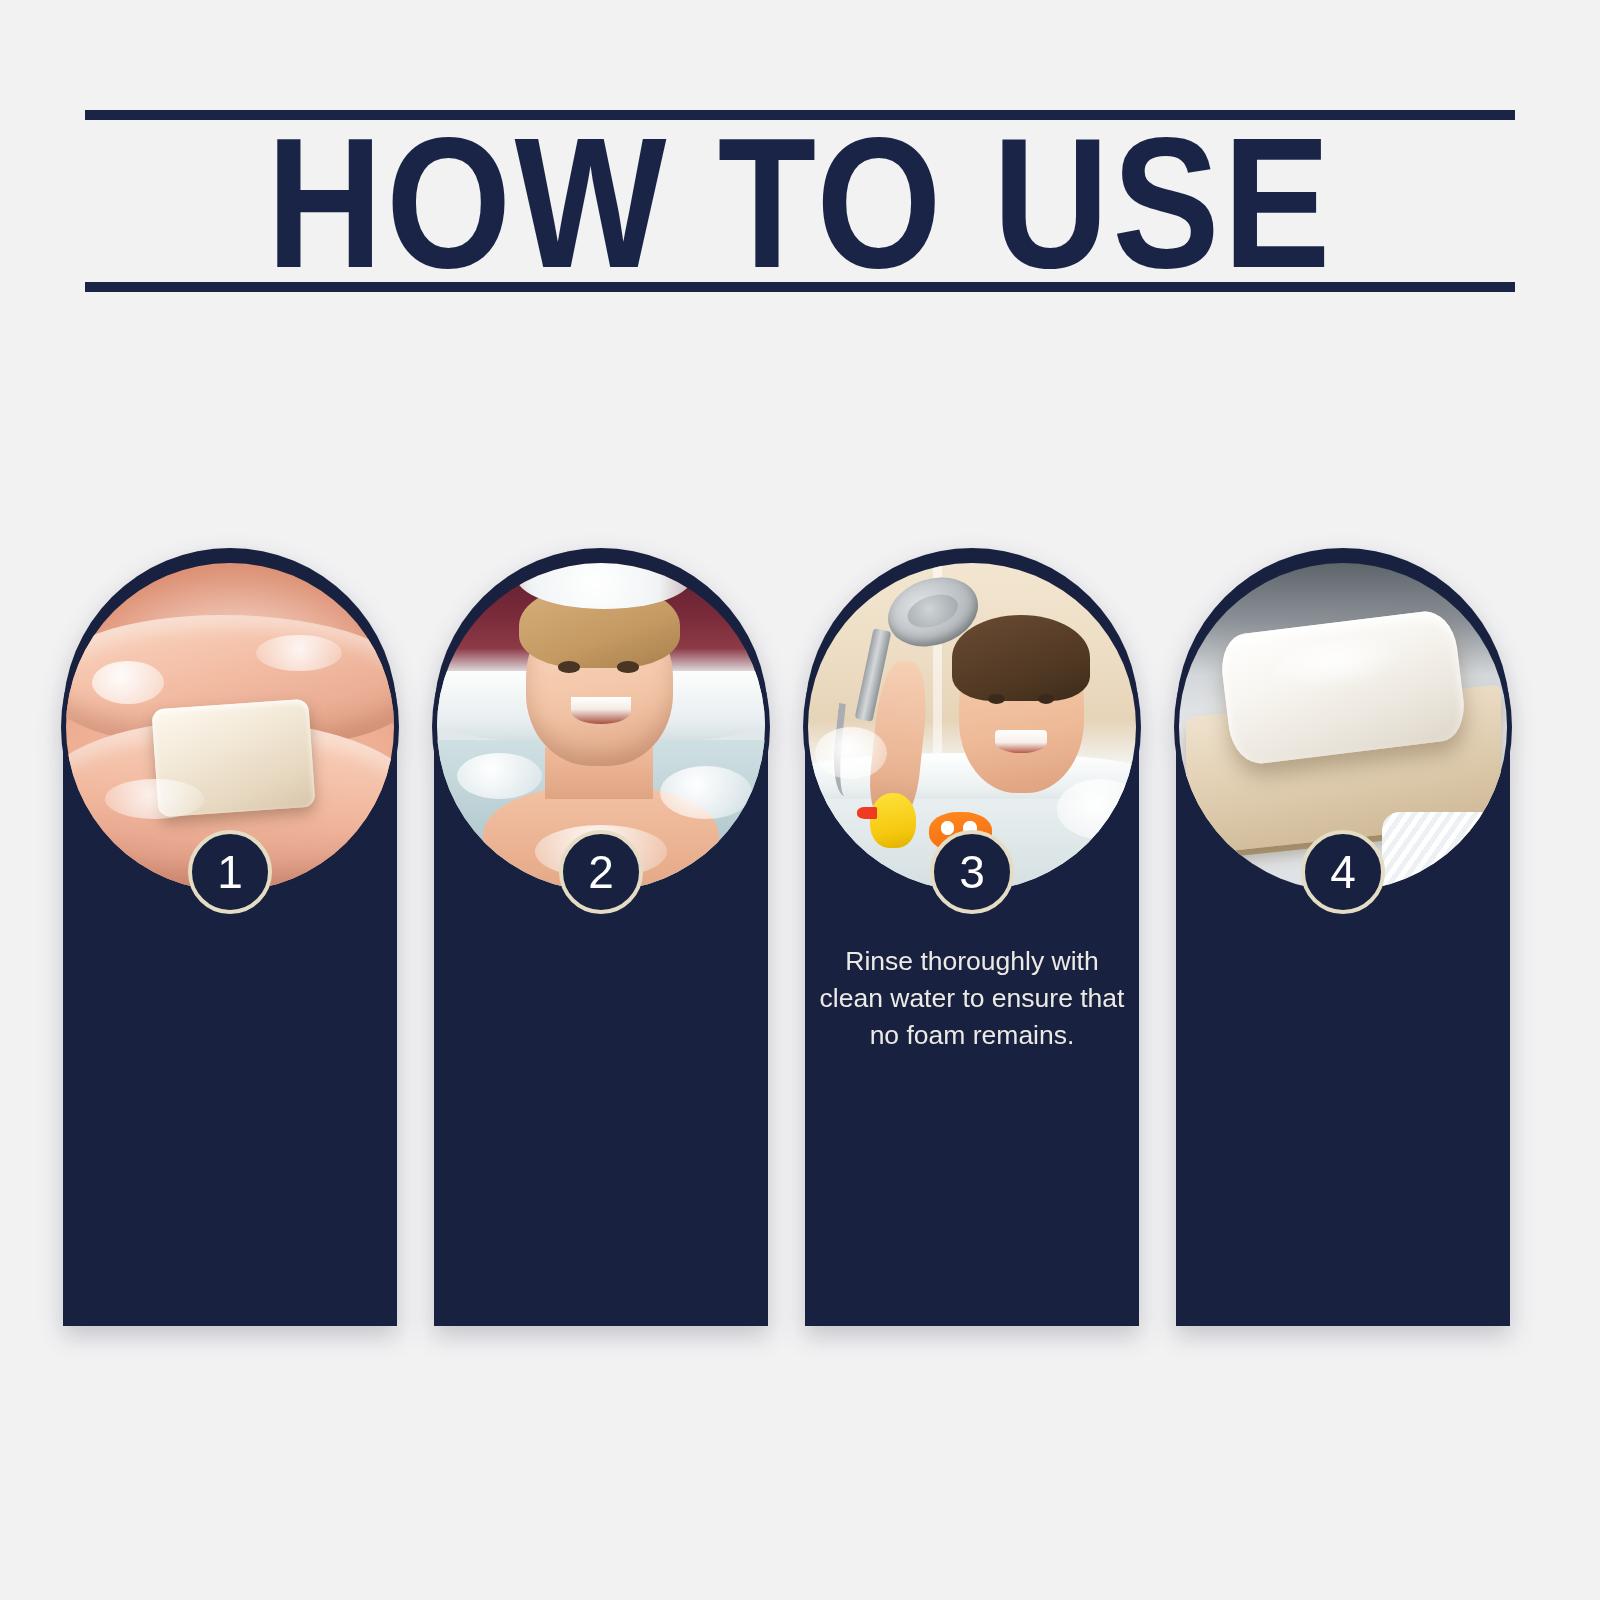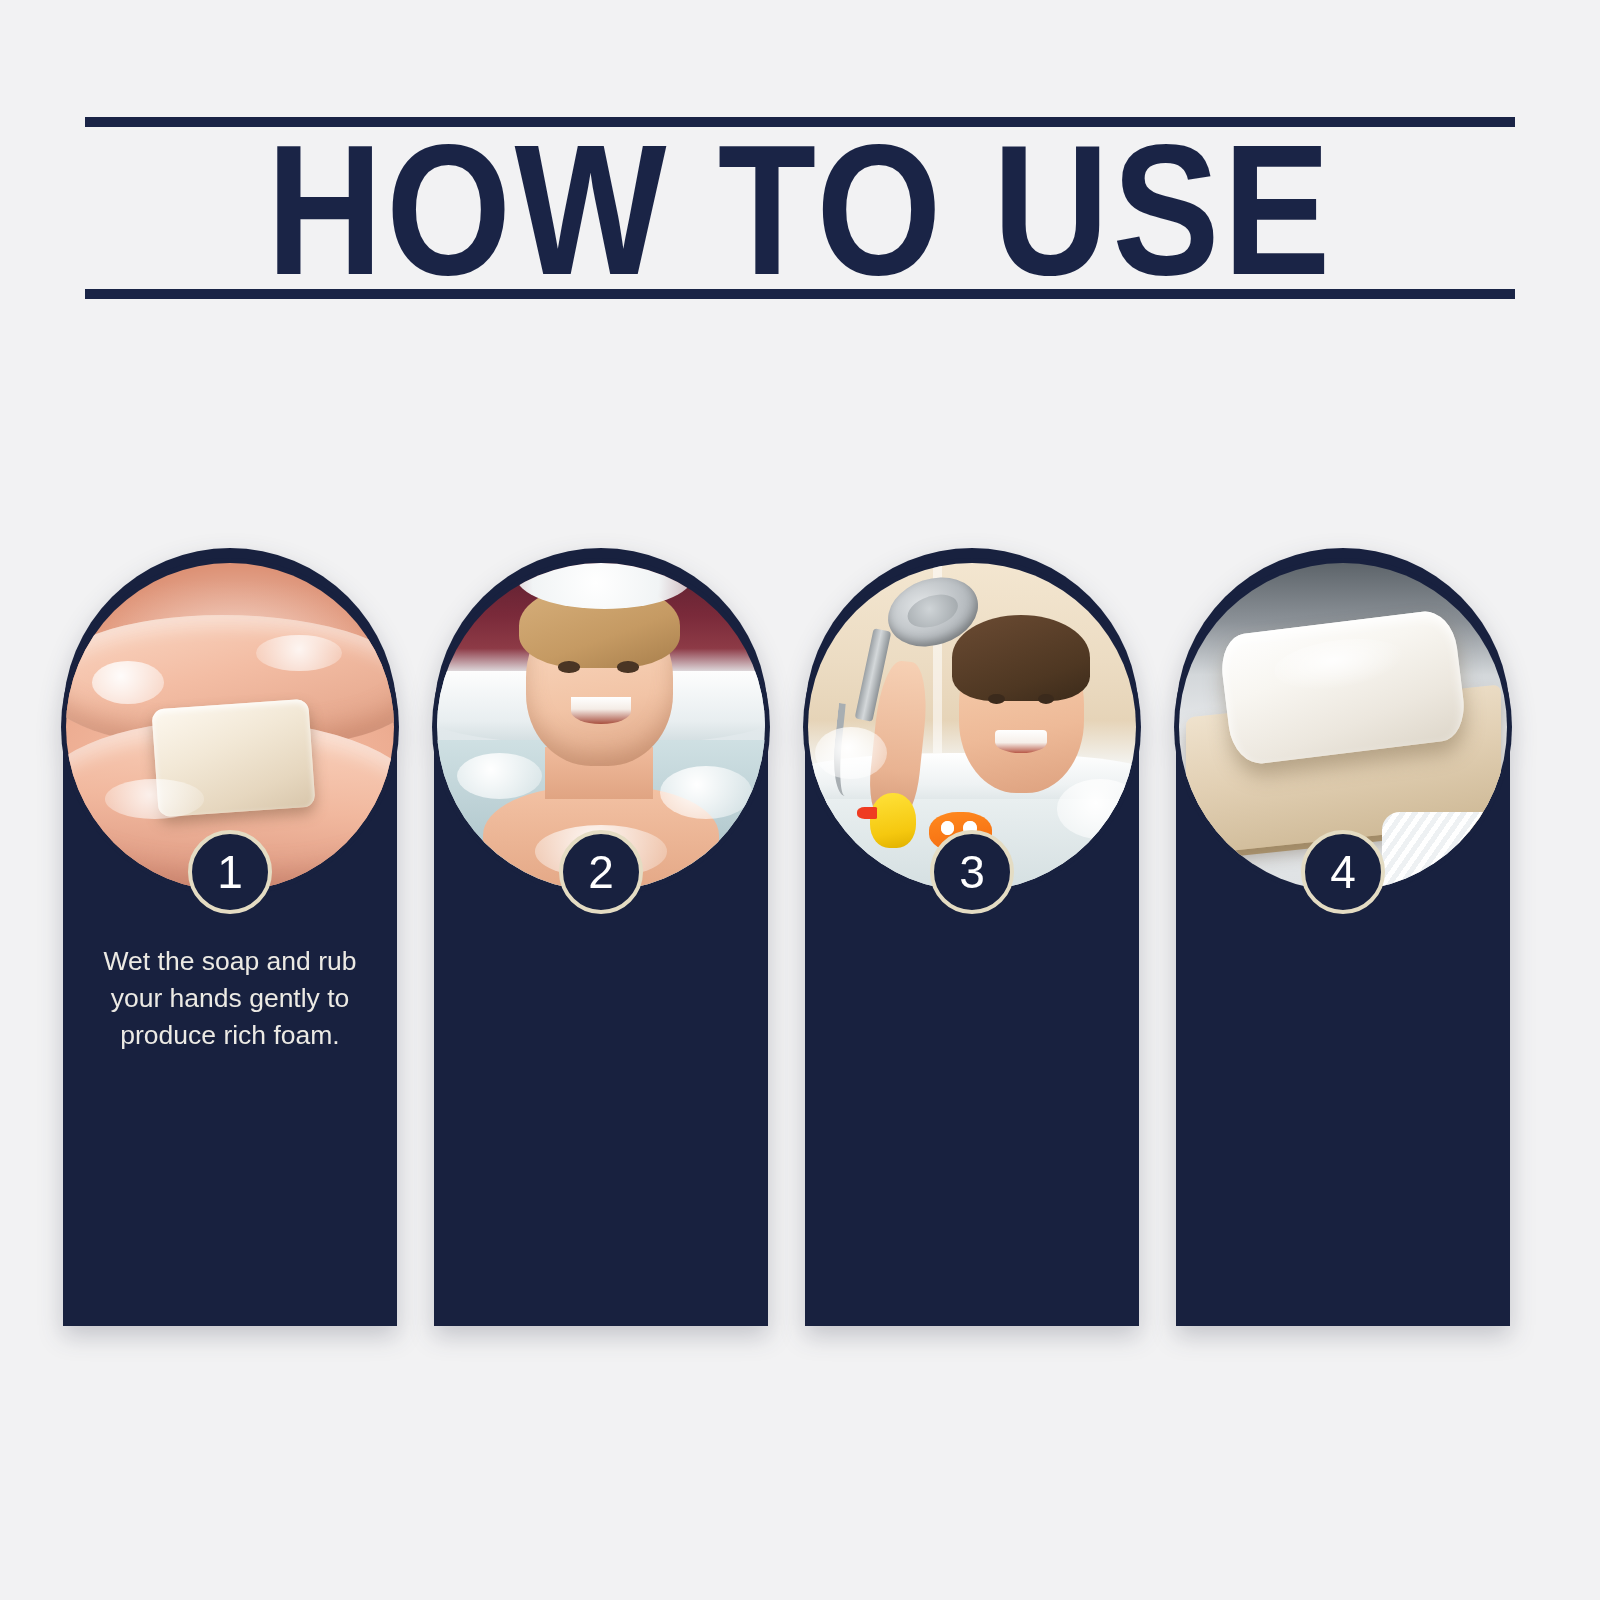--- a/index.html
+++ b/index.html
@@ -12,7 +12,7 @@
   #stage { position:relative; width:1600px; height:1600px; background:#f2f2f3; }
 
   
-  .header { position:absolute; left:85px; top:117px; width:1430px; height:182px; }
+  .header { position:absolute; left:85px; top:110px; width:1430px; height:182px; }
   .rule { position:absolute; left:0; width:100%; height:10px; background:#1a2446; }
   .rule-top { top:0; }
   .rule-bottom { bottom:0; }

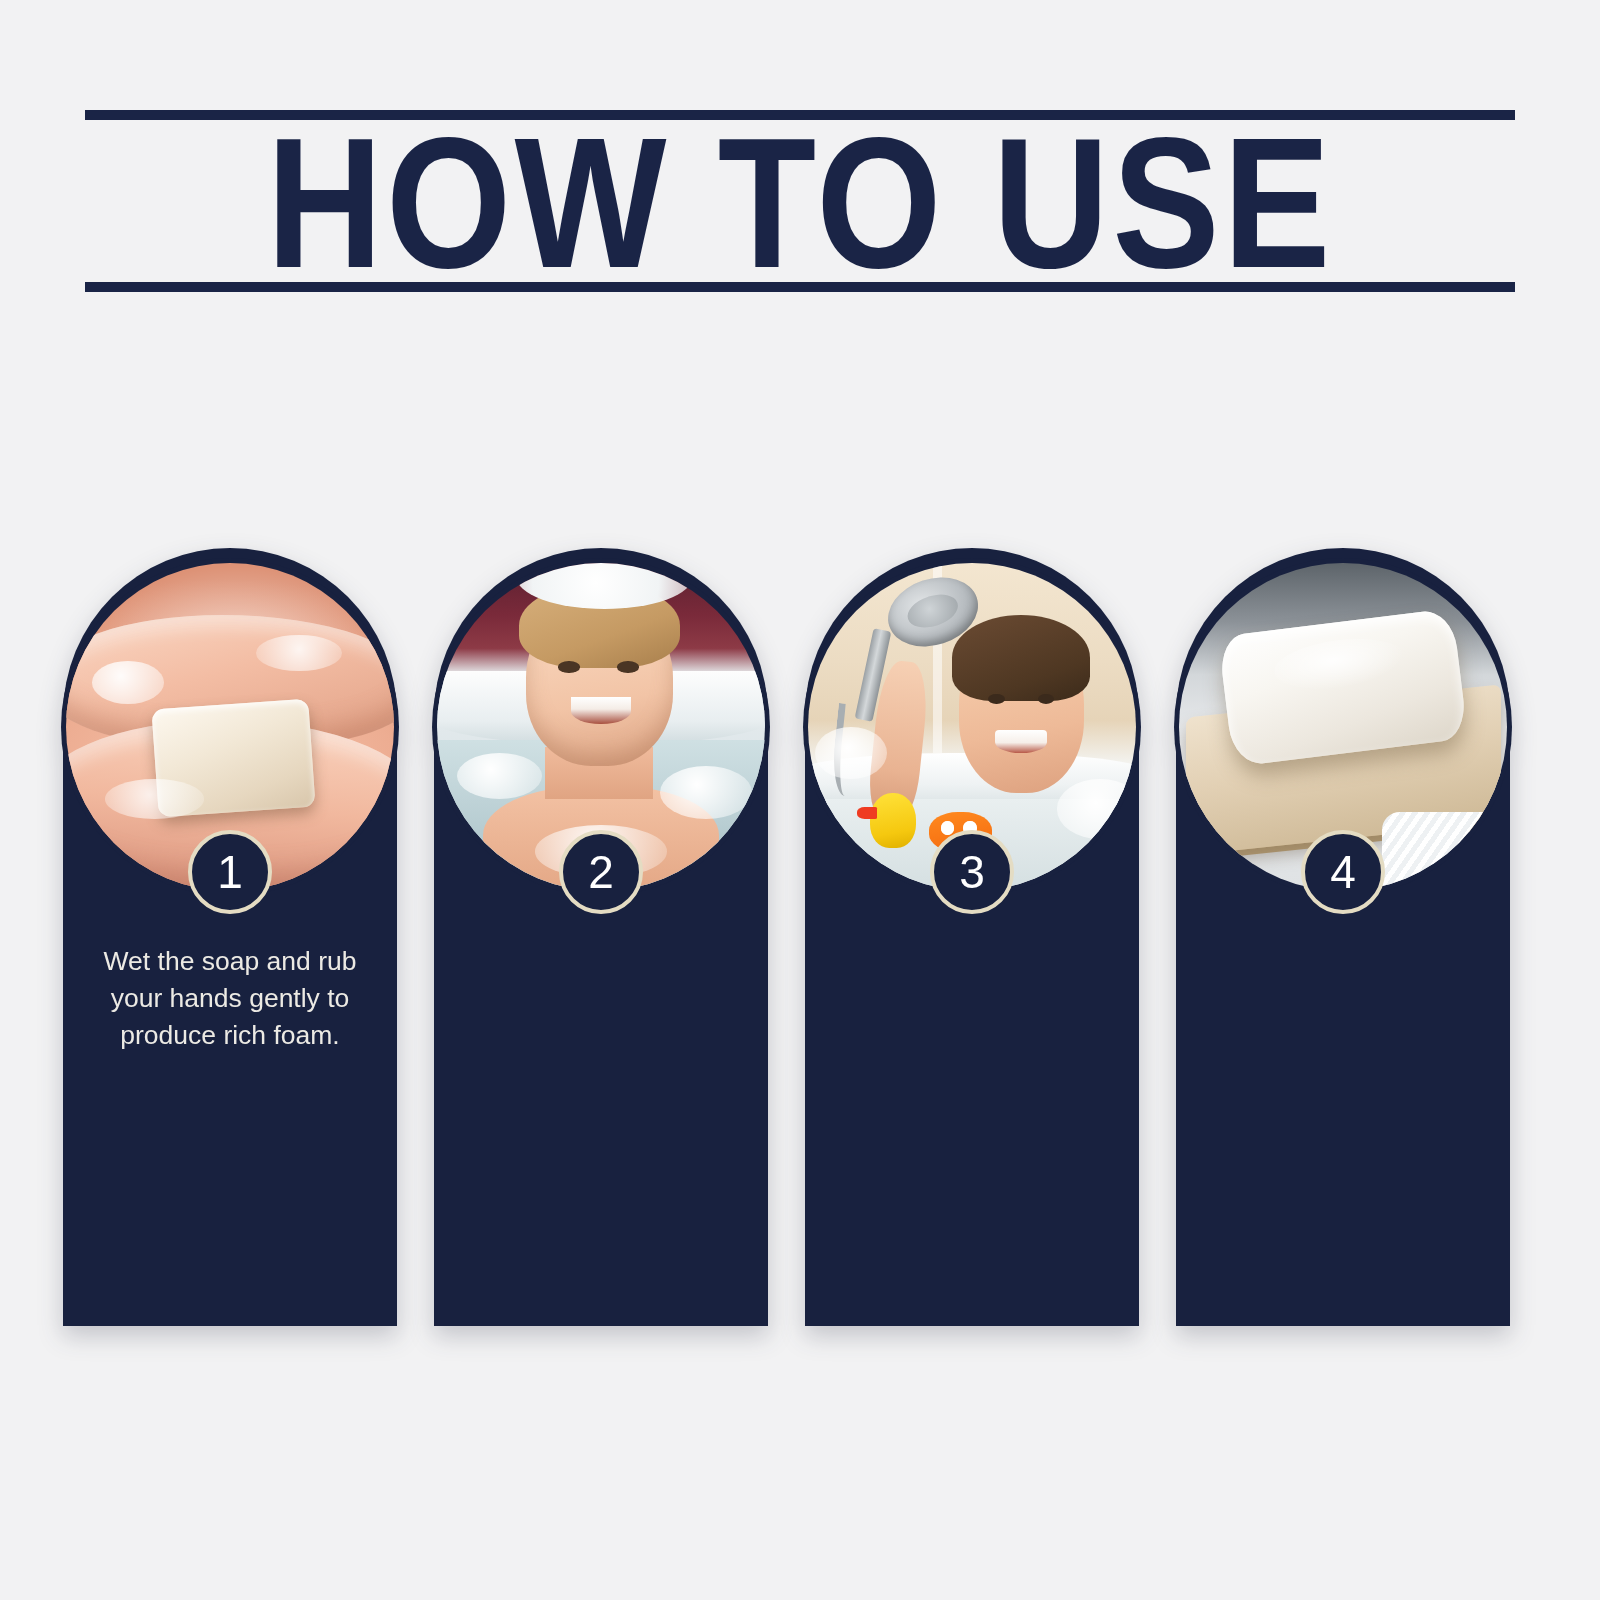--- a/index.html
+++ b/index.html
@@ -328,7 +328,6 @@
         </div>
       </div>
       <div class="badge">1</div>
-      <div class="caption">Wet the soap and rub your hands gently to produce rich foam.</div>
     </div>
 
     <div class="card card-1">

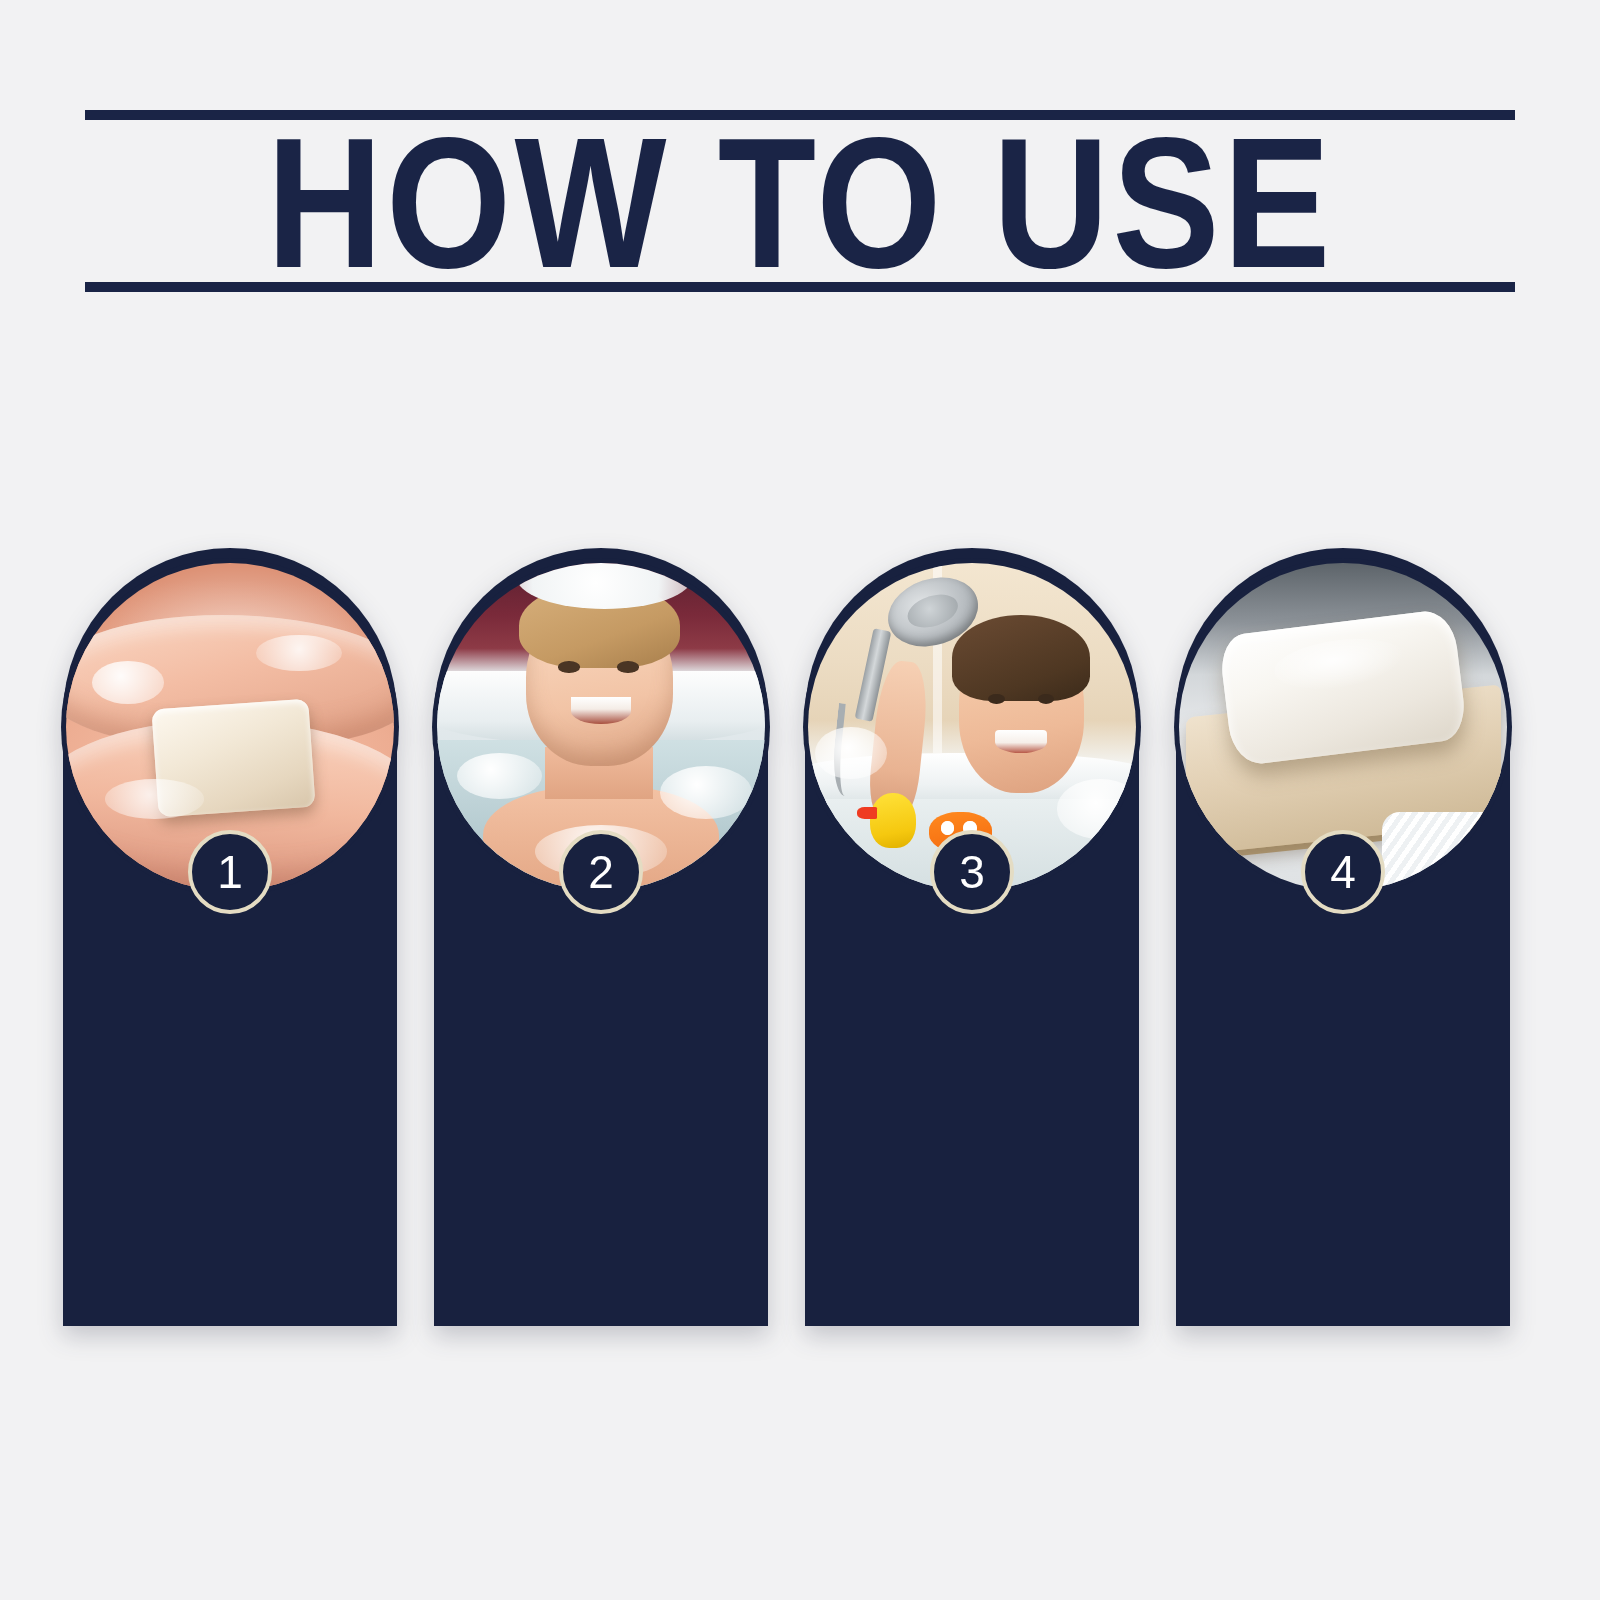--- a/index.html
+++ b/index.html
@@ -375,6 +375,7 @@
         </div>
       </div>
       <div class="badge">3</div>
+      <div class="caption">Rinse thoroughly with clean water to ensure that no foam remains.</div>
     </div>
 
     <div class="card card-3">

